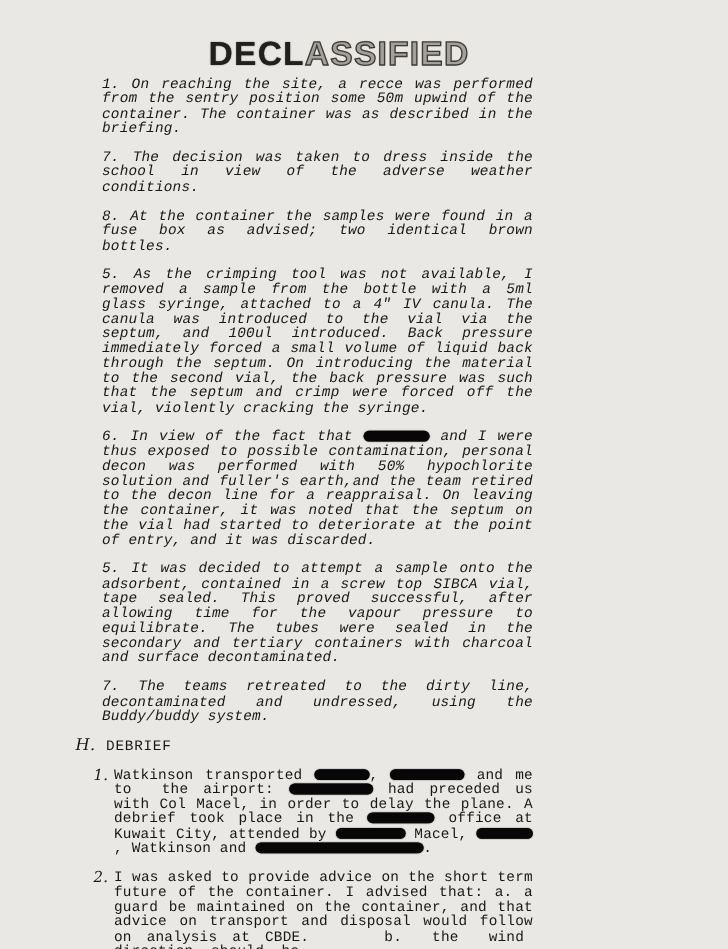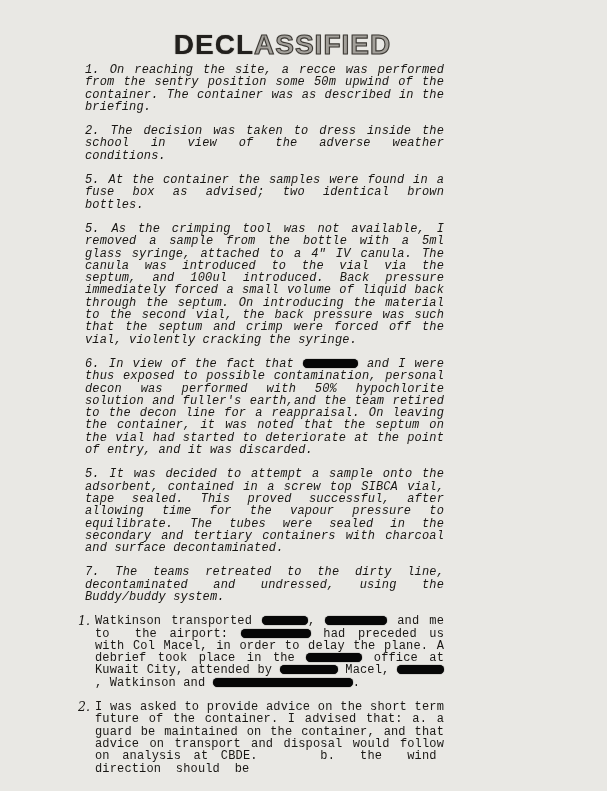--- a/index.html
+++ b/index.html
@@ -90,7 +90,7 @@
 
   <div id="paragraphs">
       <p class="para">1. On reaching the site, a recce was performed from the sentry position some 50m upwind of the container. The container was as described in the briefing.</p>
-      <p class="para">2. The decision was taken to dress inside the school in view of the adverse weather conditions.</p>
+      <p class="para">7. The decision was taken to dress inside the school in view of the adverse weather conditions.</p>
       <p class="para">5. At the container the samples were found in a fuse box as advised; two identical brown bottles.</p>
       <p class="para">5. As the crimping tool was not available, I removed a sample from the bottle with a 5ml glass syringe, attached to a 4" IV canula. The canula was introduced to the vial via the septum, and 100ul introduced. Back pressure immediately forced a small volume of liquid back through the septum. On introducing the material to the second vial, the back pressure was such that the septum and crimp were forced off the vial, violently cracking the syringe.</p>
       <p class="para">6. In view of the fact that <span class="redaction" style="width: 55px;"></span> and I were thus exposed to possible contamination, personal decon was performed with 50% hypochlorite solution and fuller's earth,and the team retired to the decon line for a reappraisal. On leaving the container, it was noted that the septum on the vial had started to deteriorate at the point of entry, and it was discarded.</p>

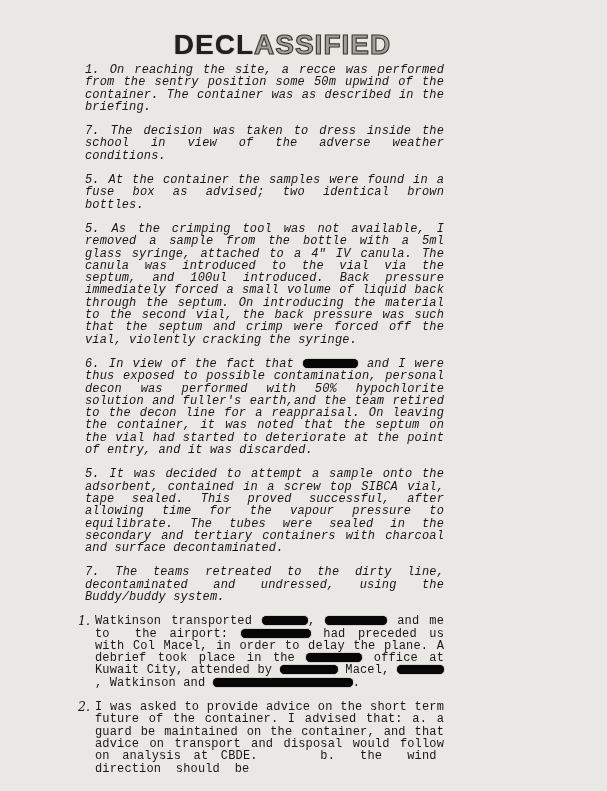--- a/index.html
+++ b/index.html
@@ -91,7 +91,7 @@
   <div id="paragraphs">
       <p class="para">1. On reaching the site, a recce was performed from the sentry position some 50m upwind of the container. The container was as described in the briefing.</p>
       <p class="para">7. The decision was taken to dress inside the school in view of the adverse weather conditions.</p>
-      <p class="para">5. At the container the samples were found in a fuse box as advised; two identical brown bottles.</p>
+      <p class="para">8. At the container the samples were found in a fuse box as advised; two identical brown bottles.</p>
       <p class="para">5. As the crimping tool was not available, I removed a sample from the bottle with a 5ml glass syringe, attached to a 4" IV canula. The canula was introduced to the vial via the septum, and 100ul introduced. Back pressure immediately forced a small volume of liquid back through the septum. On introducing the material to the second vial, the back pressure was such that the septum and crimp were forced off the vial, violently cracking the syringe.</p>
       <p class="para">6. In view of the fact that <span class="redaction" style="width: 55px;"></span> and I were thus exposed to possible contamination, personal decon was performed with 50% hypochlorite solution and fuller's earth,and the team retired to the decon line for a reappraisal. On leaving the container, it was noted that the septum on the vial had started to deteriorate at the point of entry, and it was discarded.</p>
       <p class="para">5. It was decided to attempt a sample onto the adsorbent, contained in a screw top SIBCA vial, tape sealed. This proved successful, after allowing time for the vapour pressure to equilibrate. The tubes were sealed in the secondary and tertiary containers with charcoal and surface decontaminated.</p>

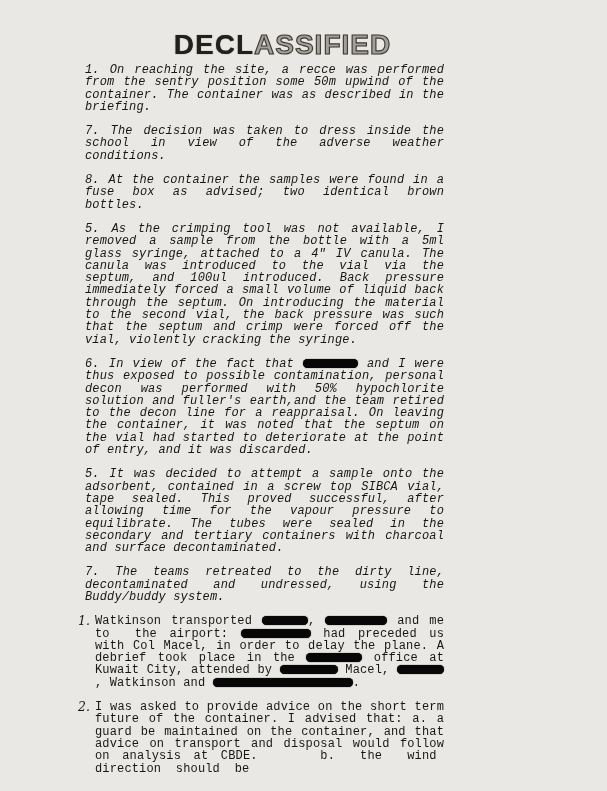--- a/index.html
+++ b/index.html
@@ -98,6 +98,9 @@
       <p class="para">7. The teams retreated to the dirty line, decontaminated and undressed, using the Buddy/buddy system.</p>
     </div>
 
+  <div class="debrief-heading">
+    <span class="hand">H.</span><span class="debrief-heading-label">DEBRIEF</span>
+  </div>
 
   <div id="debrief-items">
       <div class="debrief-item">

